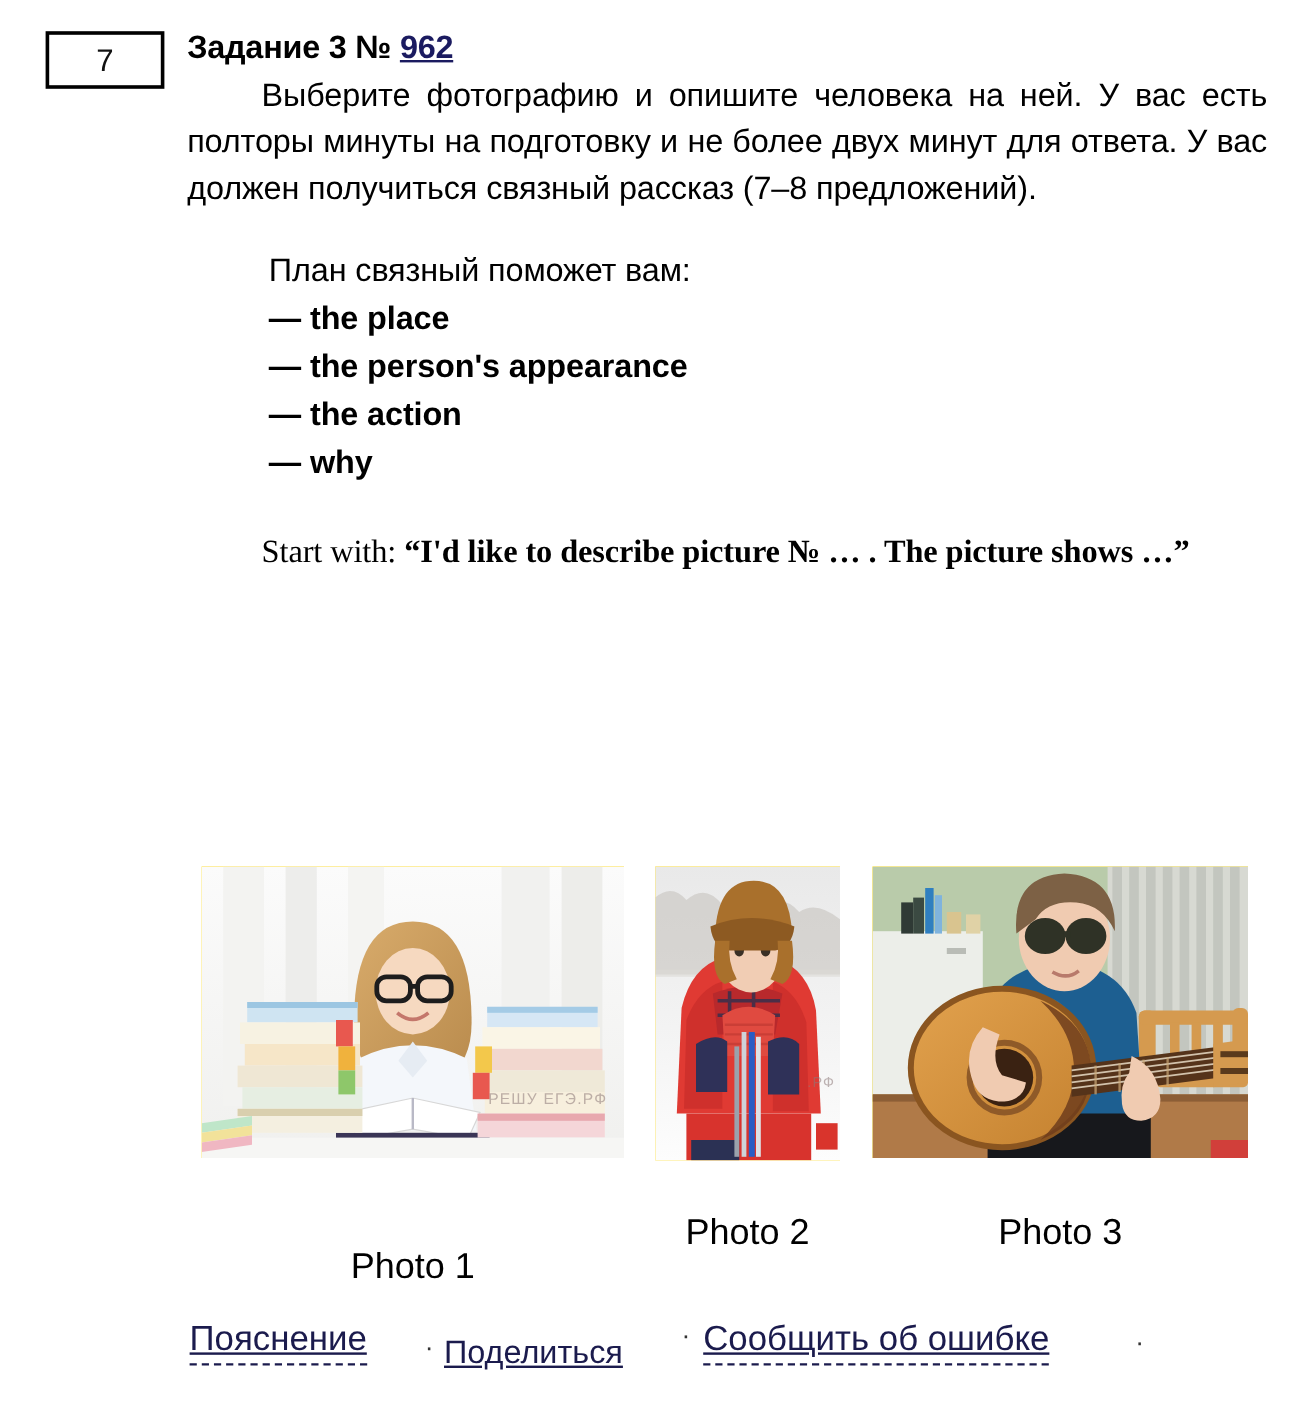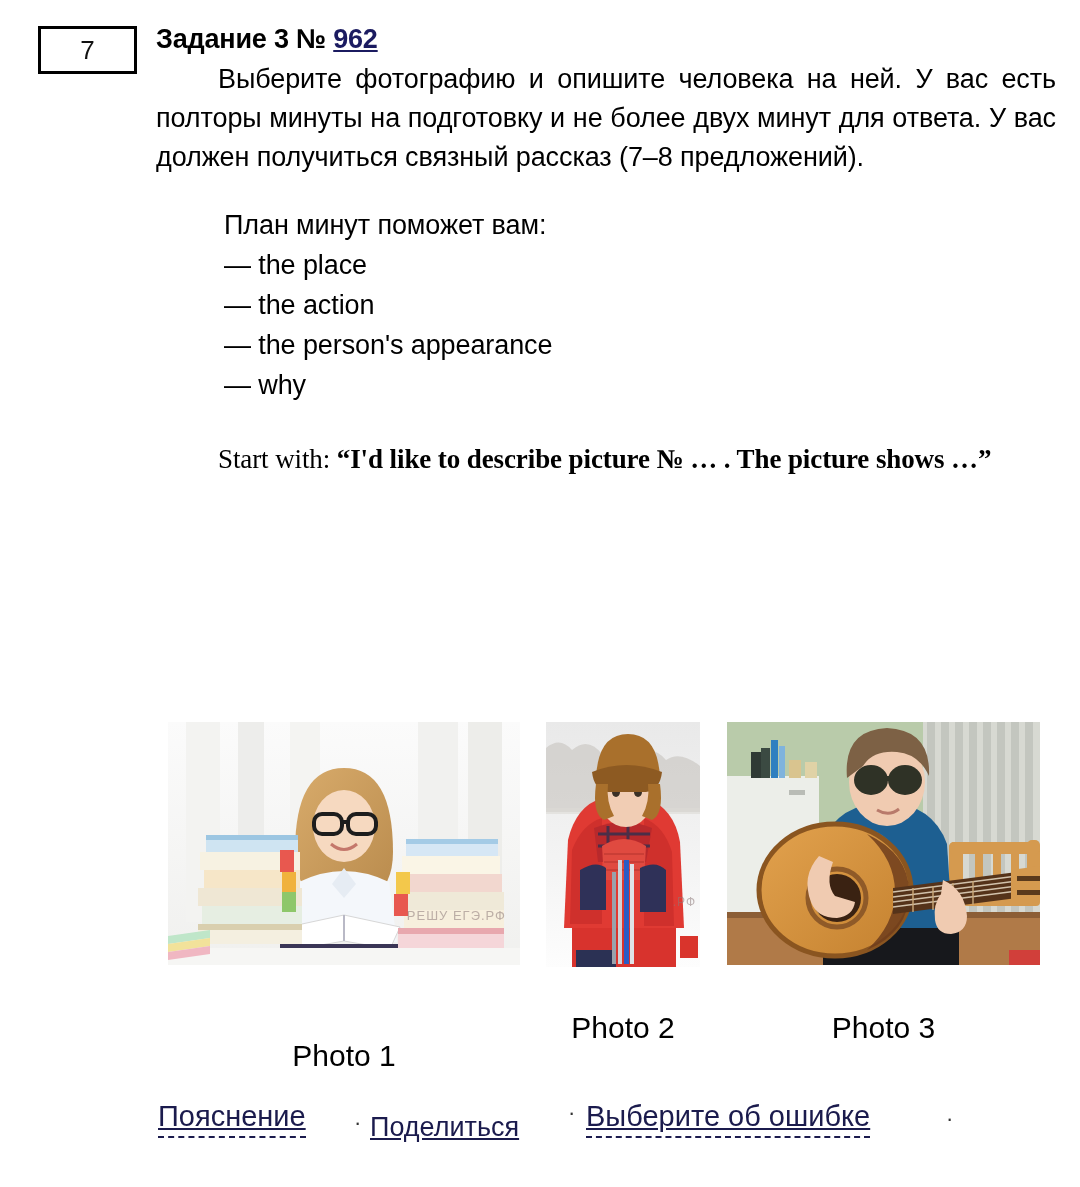--- a/index.html
+++ b/index.html
@@ -181,7 +181,7 @@
   <p id="task-statement"><span class="indent"></span><span>Выберите фотографию и опишите человека на ней. У вас есть полторы минуты на подготовку и не более двух минут для ответа. У вас должен получить­ся связный рассказ (7–8 предложений).</span></p>
 
   <div id="plan-block">
-    <p class="plan-title">План минут поможет вам:</p>
+    <p class="plan-title">План связный поможет вам:</p>
     <ul>
       <li>— the place</li>
       <li>— the action</li>

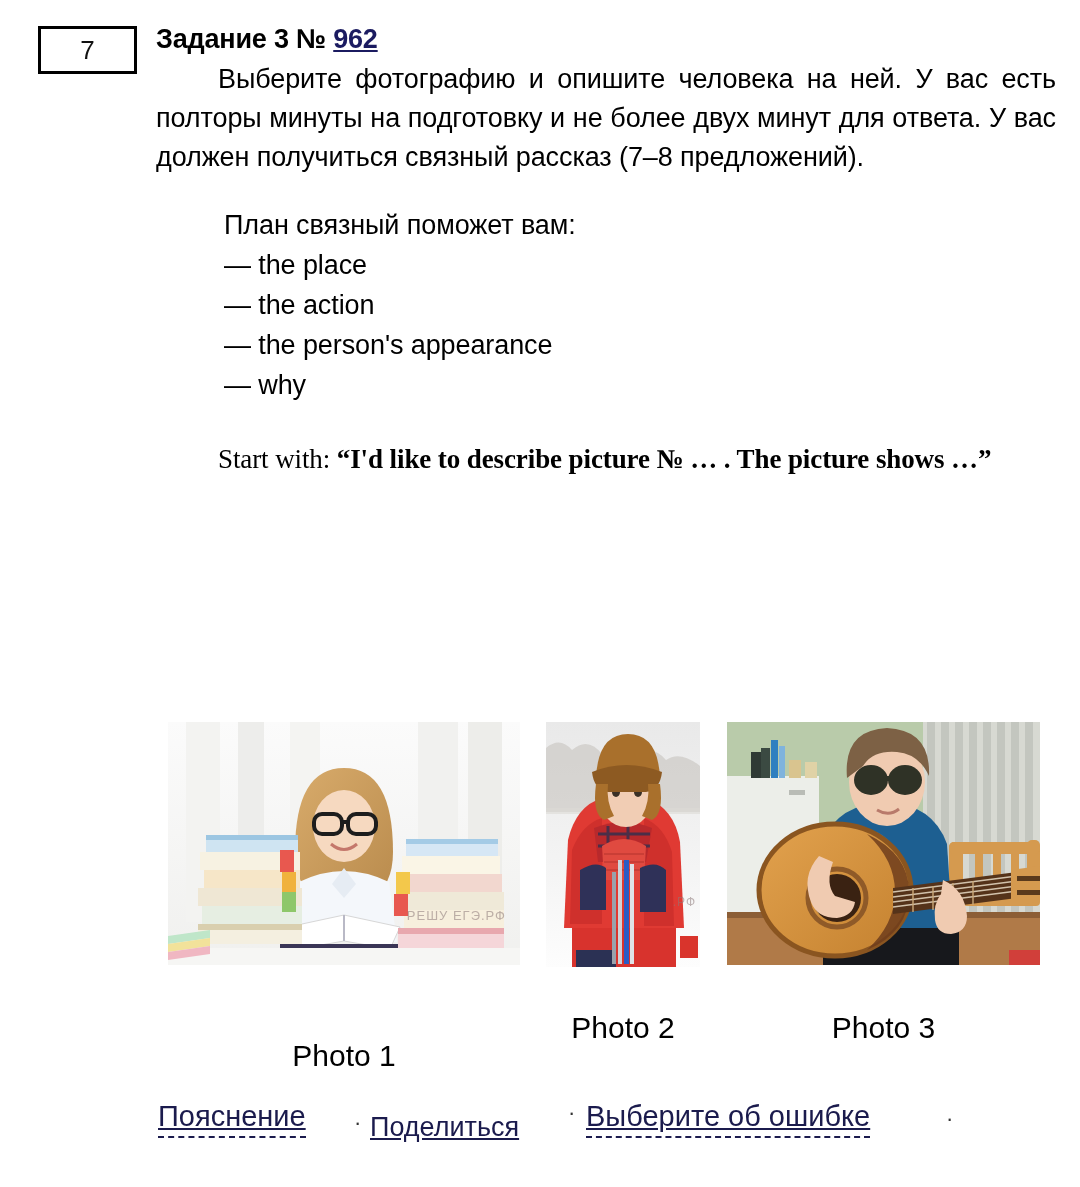--- a/index.html
+++ b/index.html
@@ -75,7 +75,7 @@
     letter-spacing: -0.1px;
   }
   #plan-block .plan-title { margin: 0; }
-  #plan-block ul { list-style: none; margin: 0; padding: 0; }
+  #plan-block ul { list-style: none; margin: 0; padding: 0; font-weight: bold; }
   #plan-block li { margin: 0; white-space: nowrap; }
 
   #start-with {

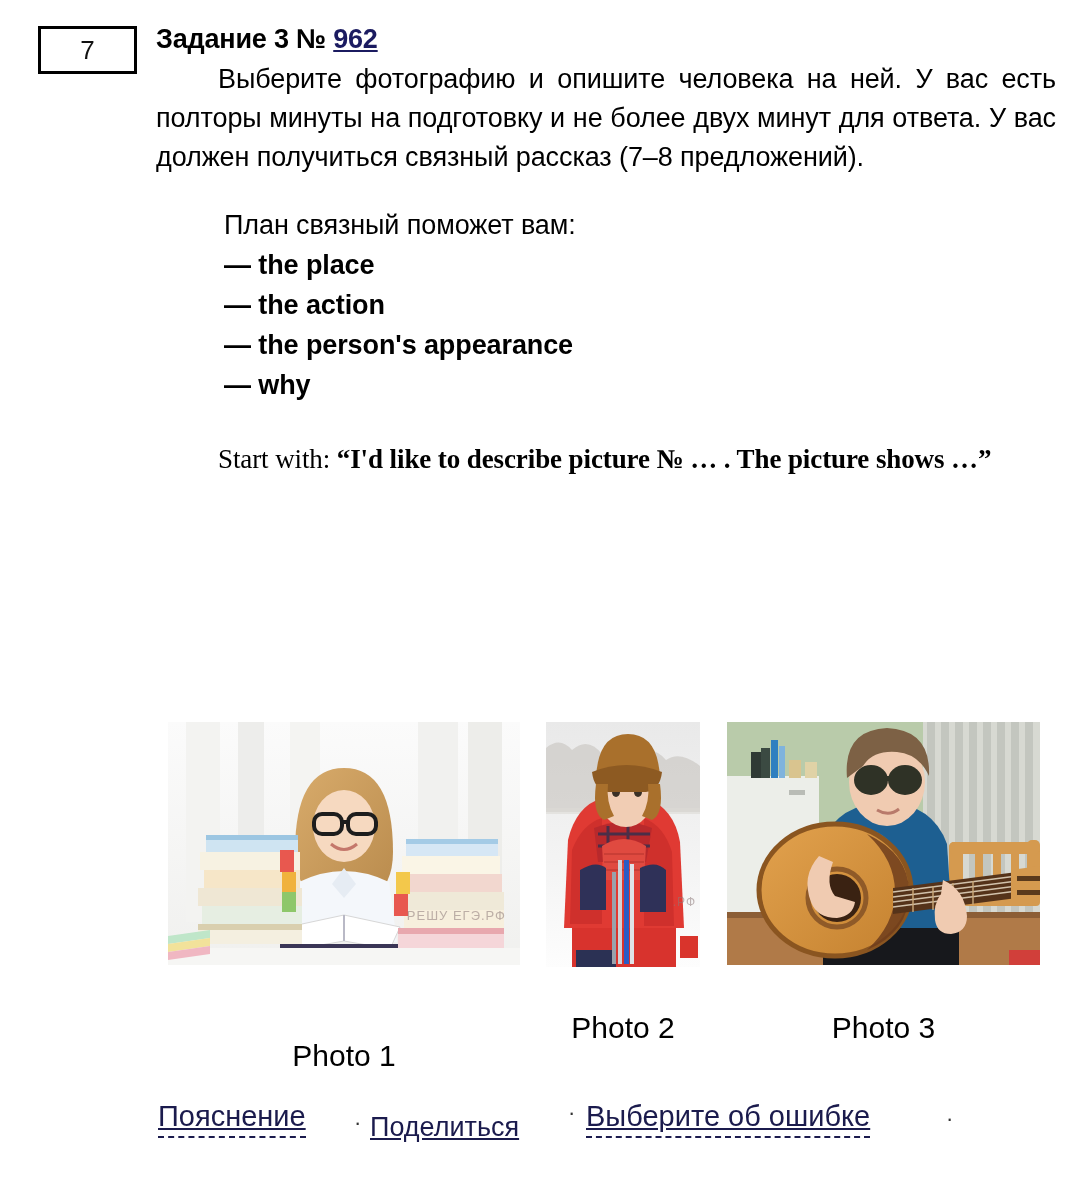--- a/index.html
+++ b/index.html
@@ -184,8 +184,8 @@
     <p class="plan-title">План связный поможет вам:</p>
     <ul>
       <li>— the place</li>
+      <li>— the person's appearance</li>
       <li>— the action</li>
-      <li>— the person's appearance</li>
       <li>— why</li>
     </ul>
   </div>

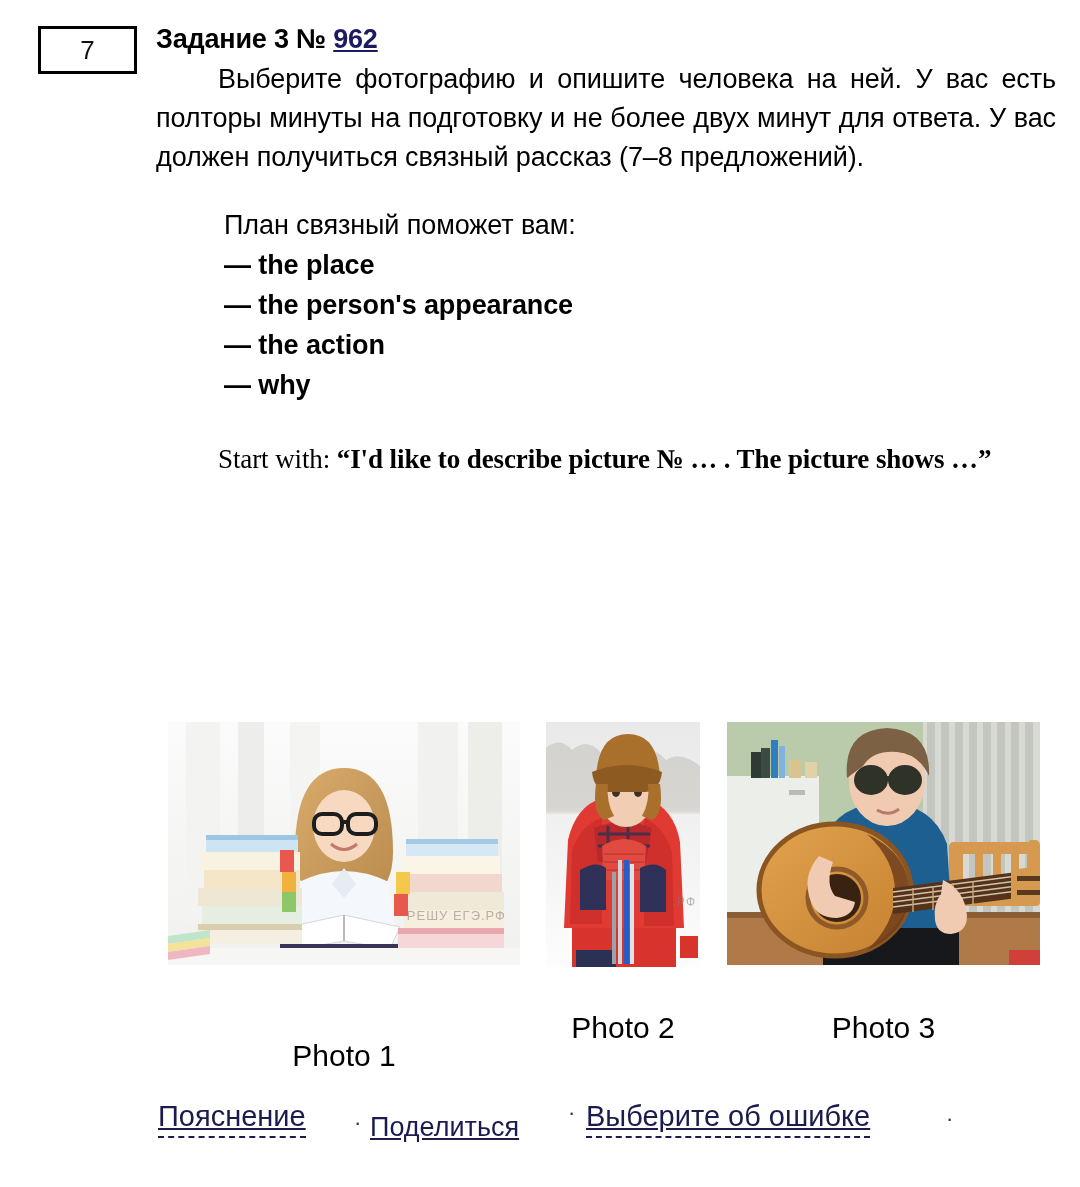--- a/index.html
+++ b/index.html
@@ -438,7 +438,7 @@
   <span class="flink" id="sep-1">·</span>
   <a class="flink" id="link-share" href="#">Поделиться</a>
   <span class="flink" id="sep-2">·</span>
-  <a class="flink dashed" id="link-report" href="#">Выберите об ошибке</a>
+  <a class="flink dashed" id="link-report" href="#">Сообщить об ошибке</a>
   <span class="flink" id="sep-3">·</span>
 </div>
 

